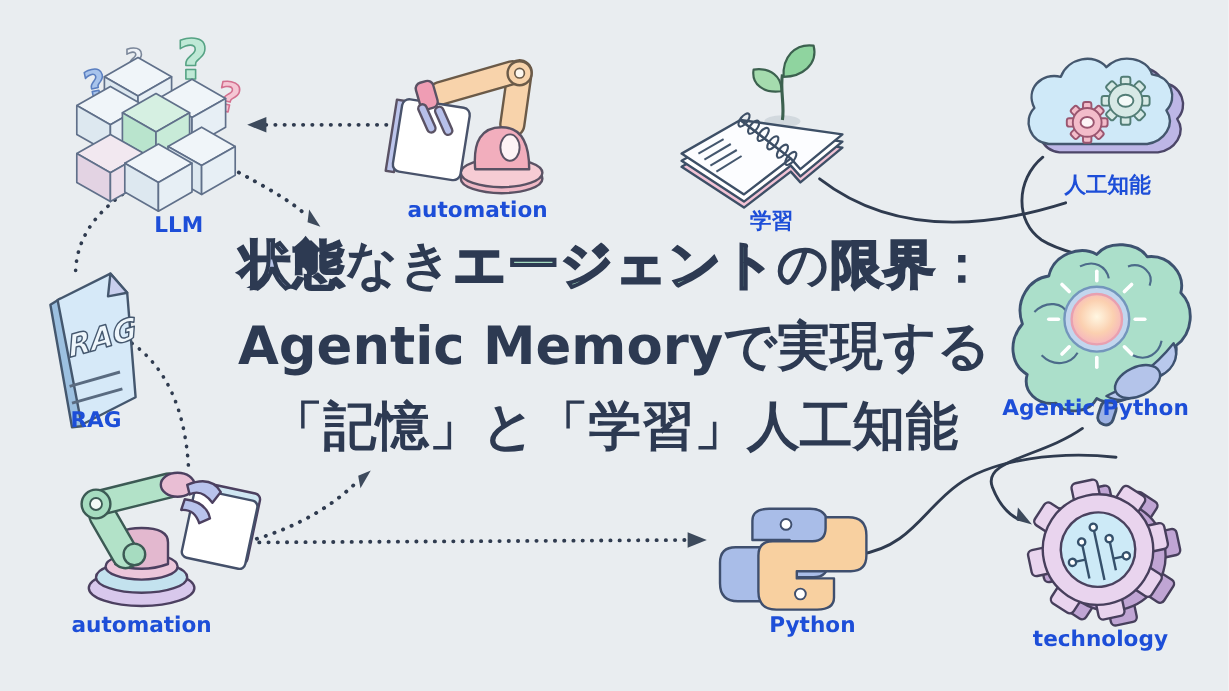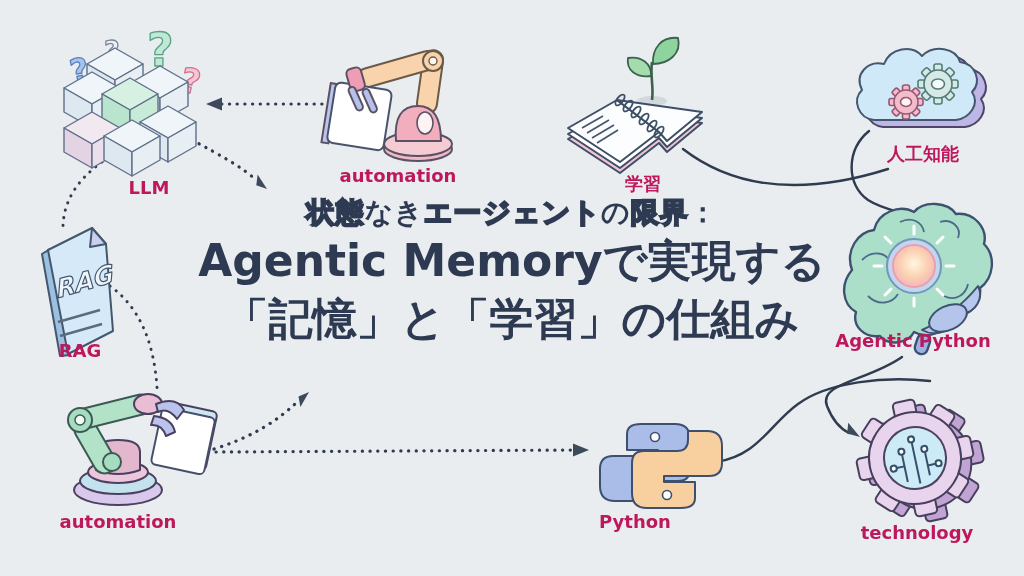--- a/index.html
+++ b/index.html
@@ -6,7 +6,7 @@
   body{width:1024px;height:576px;overflow:hidden;font-family:"DejaVu Sans","Liberation Sans",sans-serif;}
   #stage{position:relative;width:1024px;height:576px;background:#e9edf0;}
   #diagram-svg{position:absolute;left:0;top:0;}
-  .node-label{position:absolute;transform:translateX(-50%);font-size:18px;font-weight:600;color:#be185d;white-space:nowrap;}
+  .node-label{position:absolute;transform:translateX(-50%);font-size:18px;font-weight:600;color:#1d4ed8;white-space:nowrap;}
   .title{position:absolute;left:0;right:0;top:197px;text-align:center;font-weight:bold;color:#2d3a52;line-height:1.16;}
   .title .t1{font-size:28px;letter-spacing:1px;text-decoration:underline;}
   .title .t23{font-size:44px;margin-top:6px;}

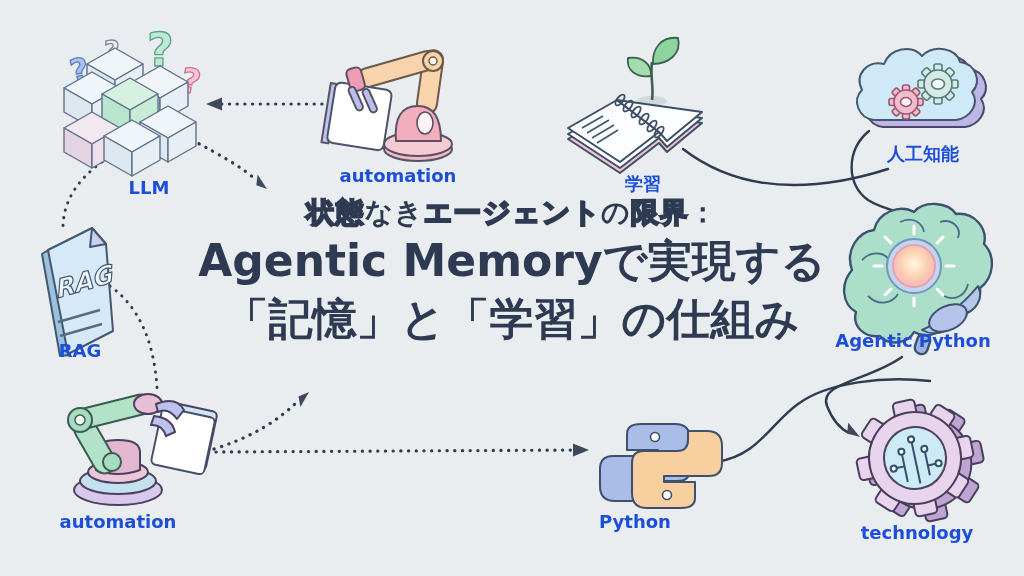--- a/index.html
+++ b/index.html
@@ -8,7 +8,7 @@
   #diagram-svg{position:absolute;left:0;top:0;}
   .node-label{position:absolute;transform:translateX(-50%);font-size:18px;font-weight:600;color:#1d4ed8;white-space:nowrap;}
   .title{position:absolute;left:0;right:0;top:197px;text-align:center;font-weight:bold;color:#2d3a52;line-height:1.16;}
-  .title .t1{font-size:28px;letter-spacing:1px;text-decoration:underline;}
+  .title .t1{font-size:43px;letter-spacing:1px;text-decoration:underline;}
   .title .t23{font-size:44px;margin-top:6px;}
   .title span{display:inline-block;}
 </style>

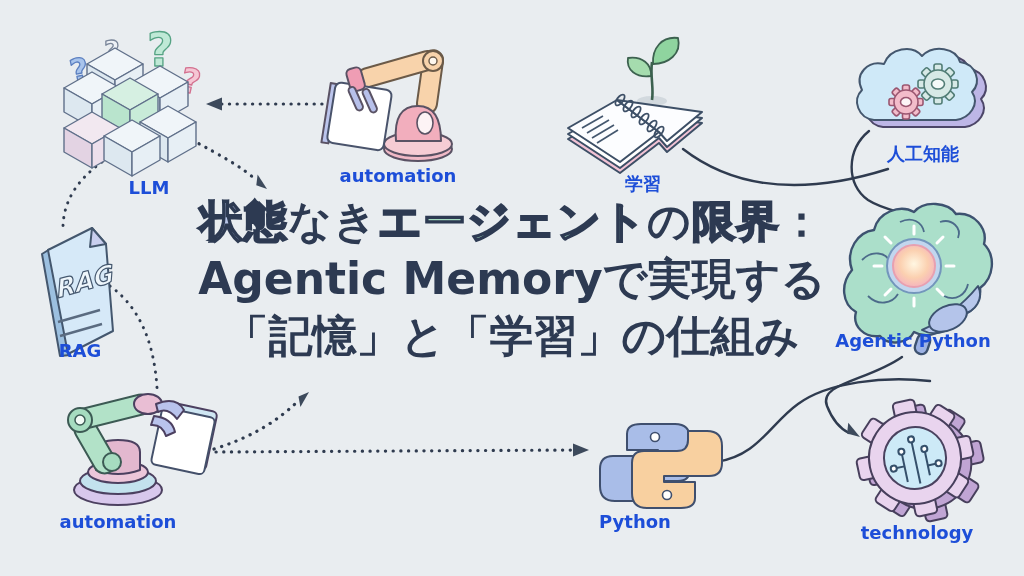--- a/index.html
+++ b/index.html
@@ -9,7 +9,7 @@
   .node-label{position:absolute;transform:translateX(-50%);font-size:18px;font-weight:600;color:#1d4ed8;white-space:nowrap;}
   .title{position:absolute;left:0;right:0;top:197px;text-align:center;font-weight:bold;color:#2d3a52;line-height:1.16;}
   .title .t1{font-size:43px;letter-spacing:1px;text-decoration:underline;}
-  .title .t23{font-size:44px;margin-top:6px;}
+  .title .t23{font-size:44px;margin-top:16px;}
   .title span{display:inline-block;}
 </style>
 </head>

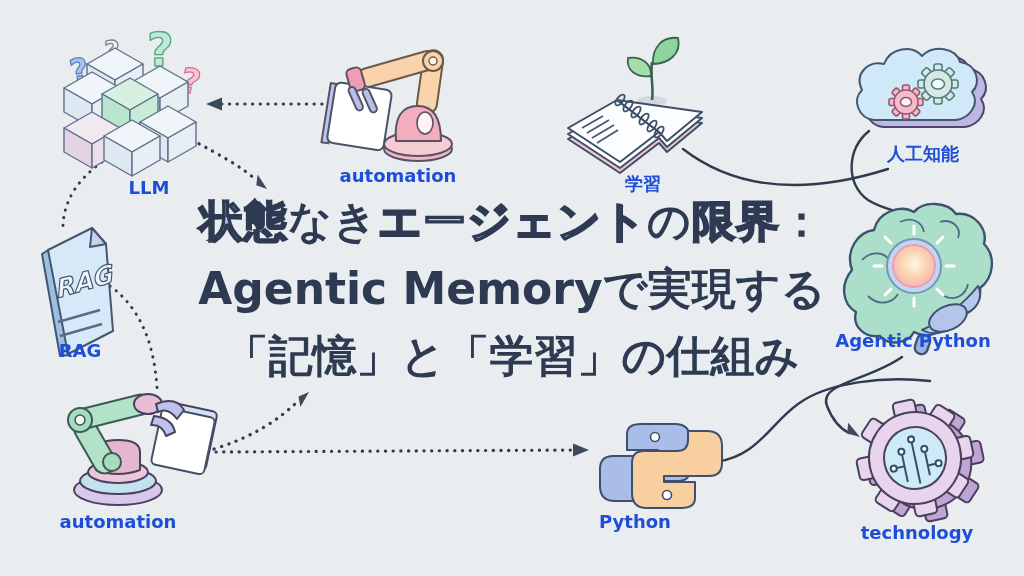--- a/index.html
+++ b/index.html
@@ -269,7 +269,7 @@
   <div class="title">
     <div class="t1" id="title-line1"><span style="color: rgb(185, 198, 232); -webkit-text-stroke: 2px rgb(45, 58, 82);">状態</span><span style="color: rgb(45, 58, 82);">なき</span><span style="color: rgb(165, 220, 192); -webkit-text-stroke: 2px rgb(45, 58, 82);">エージェント</span><span style="color: rgb(45, 58, 82);">の</span><span style="color: rgb(243, 190, 208); -webkit-text-stroke: 2px rgb(45, 58, 82);">限界</span><span style="color: rgb(45, 58, 82);">：</span></div>
     <div class="t23">Agentic Memoryで実現する</div>
-    <div class="t23">「記憶」と「学習」の仕組み</div>
+    <div class="t23">「記憶」と「学習」人工知能</div>
   </div>
 
   <div class="node-label" style="left:149px;top:177px;">LLM</div>

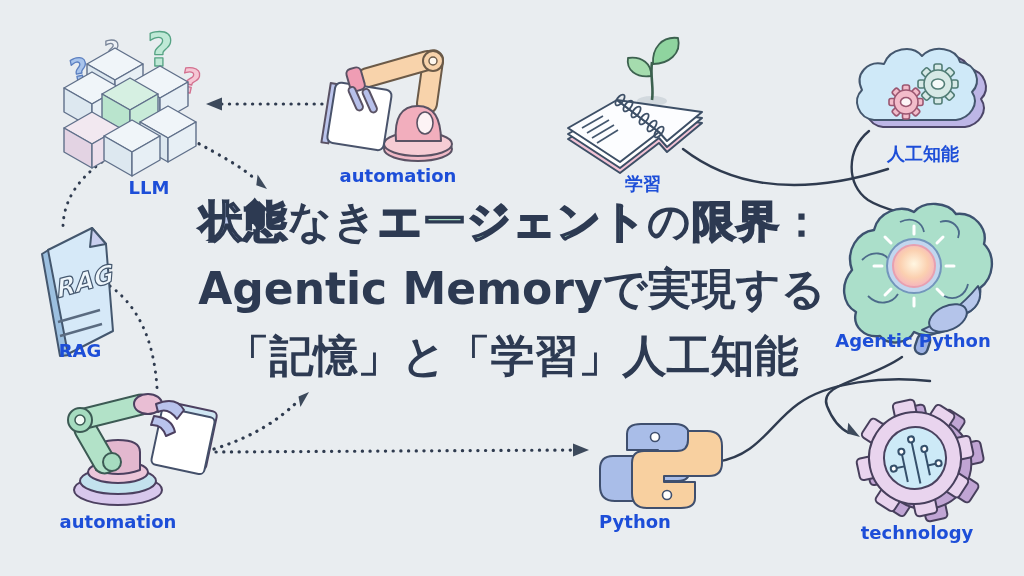--- a/index.html
+++ b/index.html
@@ -279,7 +279,7 @@
   <div class="node-label" style="left:80px;top:340px;">RAG</div>
   <div class="node-label" style="left:913px;top:330px;">Agentic Python</div>
   <div class="node-label" style="left:118px;top:511px;">automation</div>
-  <div class="node-label" style="left:635px;top:511px;">Python</div>
+  <div class="node-label" style="left:677px;top:511px;">Python</div>
   <div class="node-label" style="left:917px;top:522px;">technology</div>
 
 </div>

